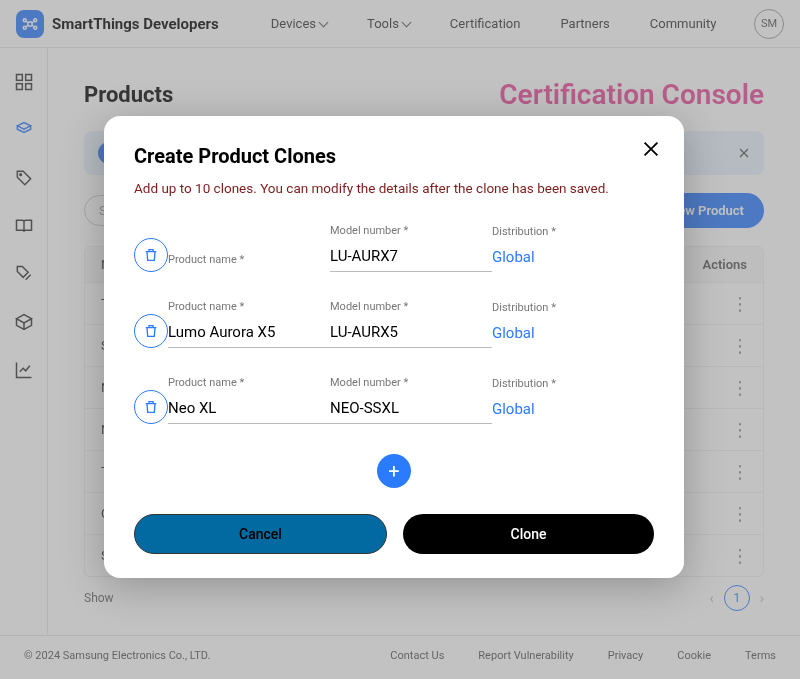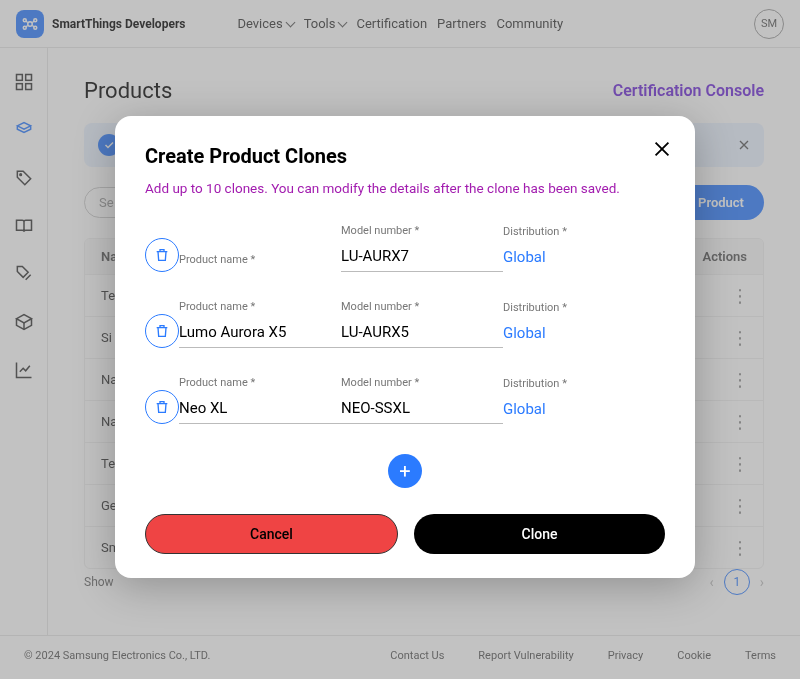--- a/index.html
+++ b/index.html
@@ -6,7 +6,7 @@
   html, body { width: 800px; height: 679px; overflow: hidden; font-family: -apple-system, BlinkMacSystemFont, "Segoe UI", Roboto, Arial, sans-serif; background: #fff; color: #000; }
   
   .topbar { height: 48px; border-bottom: 1px solid #e5e5e5; display: flex; align-items: center; padding: 0 16px; gap: 12px; }
-  .brand { display: flex; align-items: center; gap: 8px; font-weight: 700; font-size: 12px; text-align: center; }
+  .brand { display: flex; align-items: center; gap: 8px; font-weight: 700; font-size: 15px; text-align: center; }
   .brand-logo { width: 28px; height: 28px; background:#2b7bff; border-radius:8px; display:flex; align-items:center; justify-content:center; }
   .brand-logo svg{ width:18px; height:18px; }
   .nav { display: flex; gap: 10px; margin-left: 40px; font-size: 13px; color:#333; }

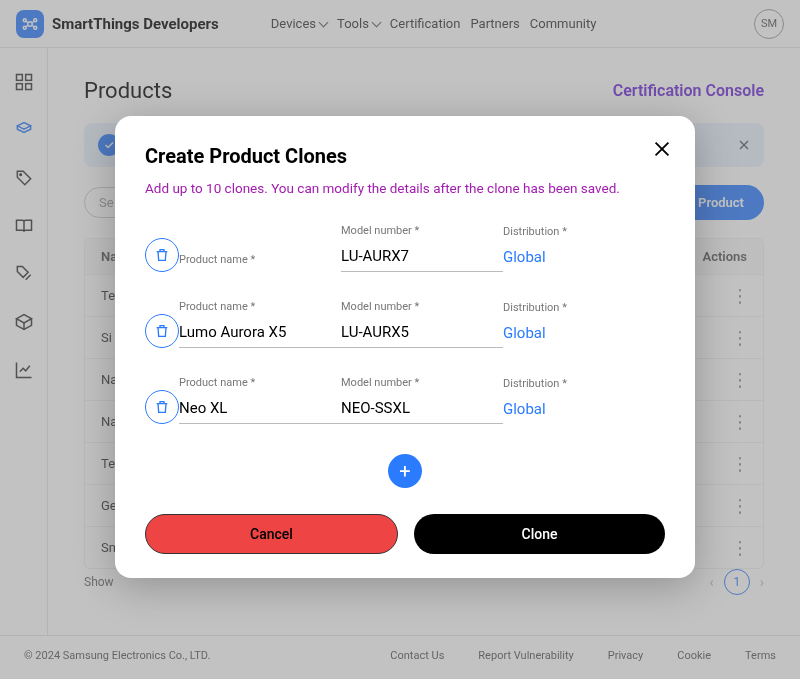--- a/index.html
+++ b/index.html
@@ -9,7 +9,7 @@
   .brand { display: flex; align-items: center; gap: 8px; font-weight: 700; font-size: 15px; text-align: center; }
   .brand-logo { width: 28px; height: 28px; background:#2b7bff; border-radius:8px; display:flex; align-items:center; justify-content:center; }
   .brand-logo svg{ width:18px; height:18px; }
-  .nav { display: flex; gap: 10px; margin-left: 40px; font-size: 13px; color:#333; }
+  .nav { display: flex; gap: 40px; margin-left: 40px; font-size: 13px; color:#333; }
   .nav-item { display:flex; align-items:center; gap:4px; cursor:pointer; }
   .spacer { flex:1; }
   .avatar { width:30px; height:30px; border:1px solid #999; border-radius:50%; display:flex; align-items:center; justify-content:center; font-size:11px; color:#555;}

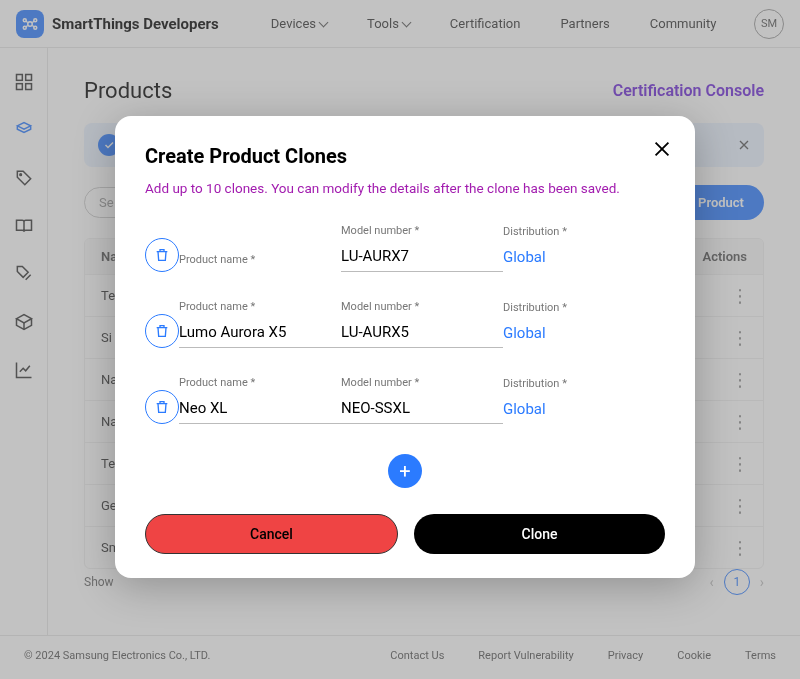--- a/index.html
+++ b/index.html
@@ -20,7 +20,7 @@
   .side-icon.active { color:#2b7bff; }
   .main { flex:1; padding: 30px 36px 0 36px; position:relative; }
   .page-top { display:flex; align-items:center; justify-content:space-between; }
-  .page-title { font-size:22px; font-weight:400; }
+  .page-title { font-size:22px; font-weight:700; }
   .cert { font-size:16px; font-weight:600; color:#6d28d9; }
   .flash { margin-top:20px; background:#eaf2ff; border-radius:8px; height:44px; display:flex; align-items:center; padding:0 14px; gap:10px; position:relative; }
   .flash .check { width:22px; height:22px; background:#2b7bff; border-radius:50%; display:flex; align-items:center; justify-content:center;}

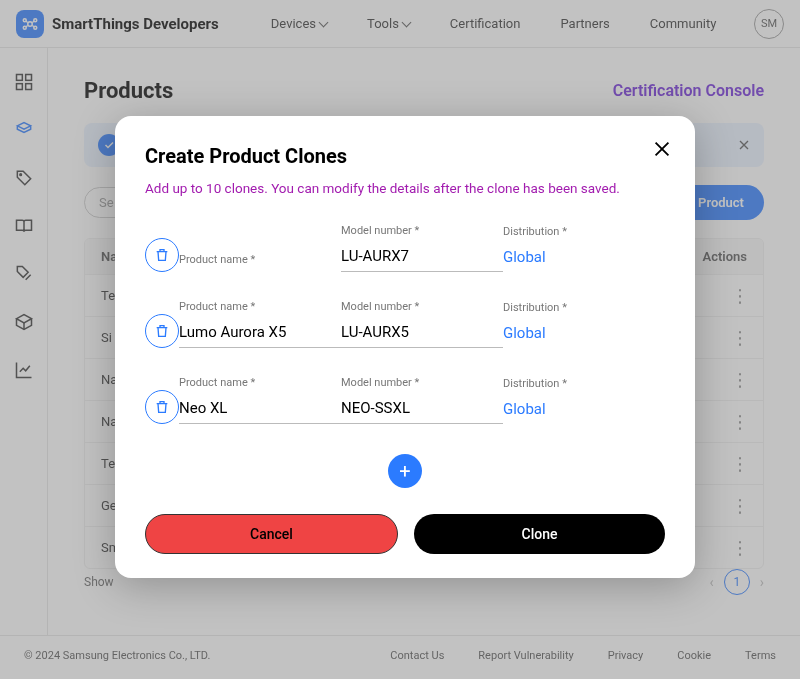--- a/index.html
+++ b/index.html
@@ -21,7 +21,7 @@
   .main { flex:1; padding: 30px 36px 0 36px; position:relative; }
   .page-top { display:flex; align-items:center; justify-content:space-between; }
   .page-title { font-size:22px; font-weight:700; }
-  .cert { font-size:16px; font-weight:600; color:#6d28d9; }
+  .cert { font-size:28px; font-weight:600; color:#ec4899; }
   .flash { margin-top:20px; background:#eaf2ff; border-radius:8px; height:44px; display:flex; align-items:center; padding:0 14px; gap:10px; position:relative; }
   .flash .check { width:22px; height:22px; background:#2b7bff; border-radius:50%; display:flex; align-items:center; justify-content:center;}
   .flash .close { position:absolute; right:12px; width:16px; height:16px; cursor:pointer; color:#555;}

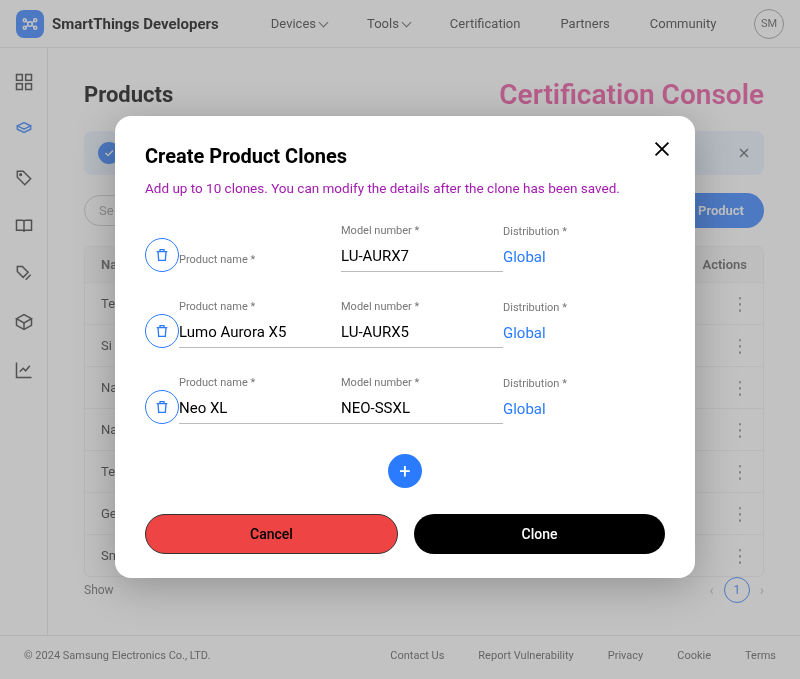--- a/index.html
+++ b/index.html
@@ -43,7 +43,7 @@
   .footer .links { margin-left:auto; display:flex; gap:34px;}
   
   .overlay { position:absolute; inset:0; background:rgba(120,120,120,0.45); }
-  .modal { position:absolute; left:115px; top:116px; width:580px; background:#fff; border-radius:16px; box-shadow:0 8px 40px rgba(0,0,0,0.25); padding:28px 30px 24px 30px; }
+  .modal { position:absolute; left:104px; top:116px; width:580px; background:#fff; border-radius:16px; box-shadow:0 8px 40px rgba(0,0,0,0.25); padding:28px 30px 24px 30px; }
   .modal h2 { font-size:20px; font-weight:700; }
   .modal .mclose { position:absolute; right:22px; top:22px; width:22px; height:22px; cursor:pointer;}
   .modal .sub { font-size:13.5px; margin-top:12px; color:#a21caf;}

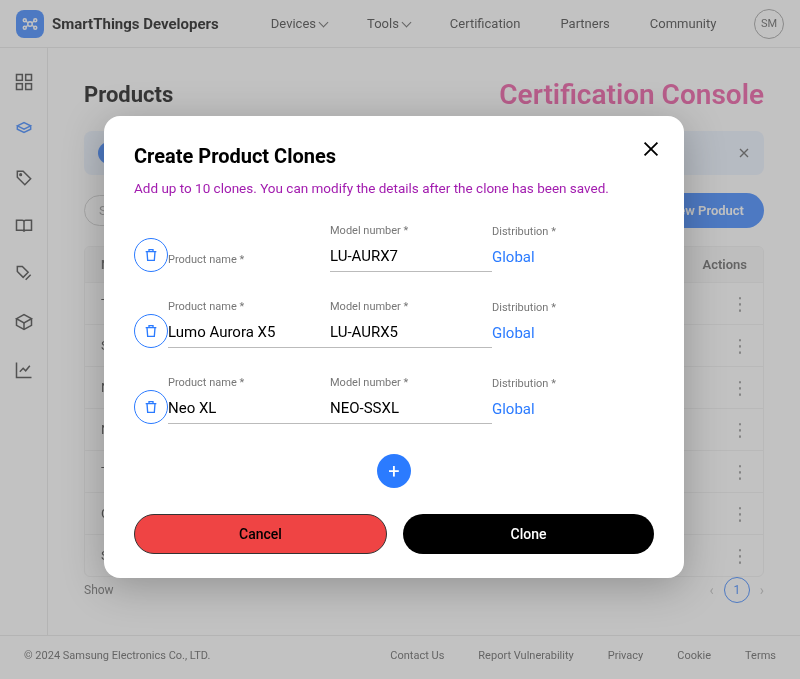--- a/index.html
+++ b/index.html
@@ -46,7 +46,7 @@
   .modal { position:absolute; left:104px; top:116px; width:580px; background:#fff; border-radius:16px; box-shadow:0 8px 40px rgba(0,0,0,0.25); padding:28px 30px 24px 30px; }
   .modal h2 { font-size:20px; font-weight:700; }
   .modal .mclose { position:absolute; right:22px; top:22px; width:22px; height:22px; cursor:pointer;}
-  .modal .sub { font-size:13.5px; margin-top:12px; color:#a21caf;}
+  .modal .sub { font-size:13.5px; margin-top:12px; color:#7f1d1d;}
   .clone-row { display:flex; align-items:flex-end; margin-top:28px; }
   .del { width:34px; height:34px; border:1.5px solid #2b7bff; border-radius:50%; display:flex; align-items:center; justify-content:center; cursor:pointer; flex:0 0 34px;}
   .del svg{ width:16px; height:16px; stroke:#2b7bff;}

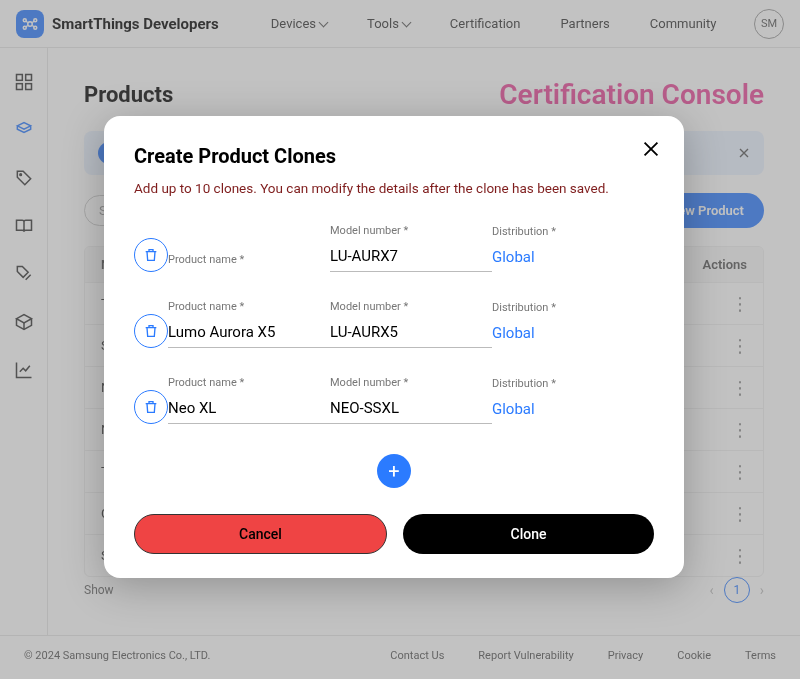--- a/index.html
+++ b/index.html
@@ -58,7 +58,7 @@
   .add { width:34px; height:34px; background:#2b7bff; border-radius:50%; display:flex; align-items:center; justify-content:center; cursor:pointer; color:#fff; font-size:20px; line-height:1;}
   .btns { display:flex; gap:16px; margin-top:26px;}
   .btn { flex:1; height:40px; border-radius:22px; display:flex; align-items:center; justify-content:center; font-size:14px; font-weight:500; cursor:pointer;}
-  .btn.cancel { border:1px solid #333; background:#ef4444;}
+  .btn.cancel { border:1px solid #333; background:#0369a1;}
   .btn.clone { background:#000; color:#fff;}
   .chev-dn::after{content:""; display:inline-block; width:6px; height:6px; border-right:1.5px solid #555; border-bottom:1.5px solid #555; transform:rotate(45deg); margin-bottom:2px;}
 </style>

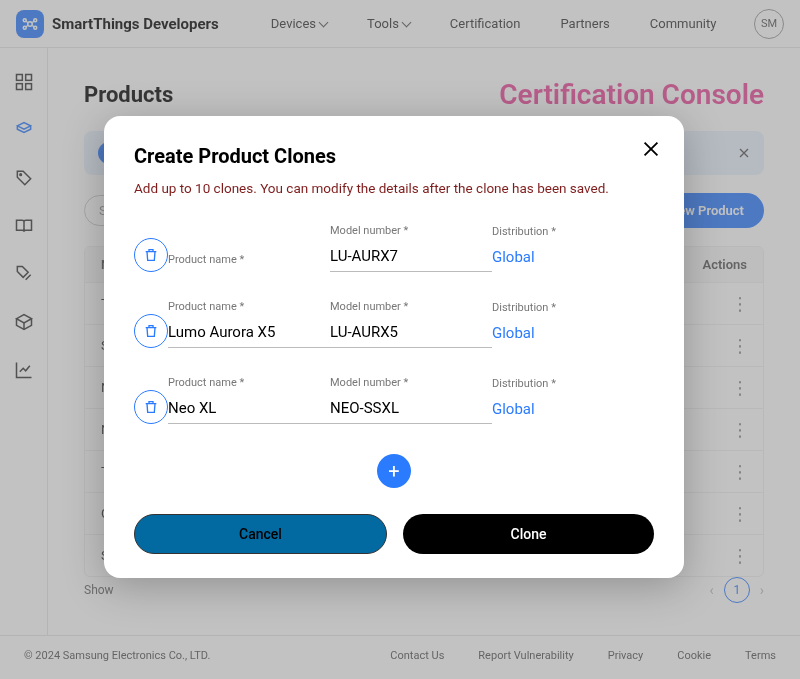--- a/index.html
+++ b/index.html
@@ -34,7 +34,7 @@
   .thead { background:#f7f7f8; color:#555; font-weight:600; }
   .trow { border-top:1px solid #eee; color:#333; }
   .trow .dots { color:#888; font-size:18px; text-align:right; cursor:pointer; letter-spacing:-2px;}
-  .pager { display:flex; align-items:center; justify-content:space-between; margin-top:0; font-size:12px; color:#666;gap:24px;}
+  .pager { display:flex; align-items:center; justify-content:space-between; margin-top:8px; font-size:12px; color:#666;gap:24px;}
   .pager .pages { display:flex; align-items:center; gap:10px;}
   .pgnum { width:26px; height:26px; border:1px solid #2b7bff; color:#2b7bff; border-radius:50%; display:flex; align-items:center; justify-content:center; font-size:12px;}
   .chev { color:#bbb; cursor:pointer; font-size:14px;}

